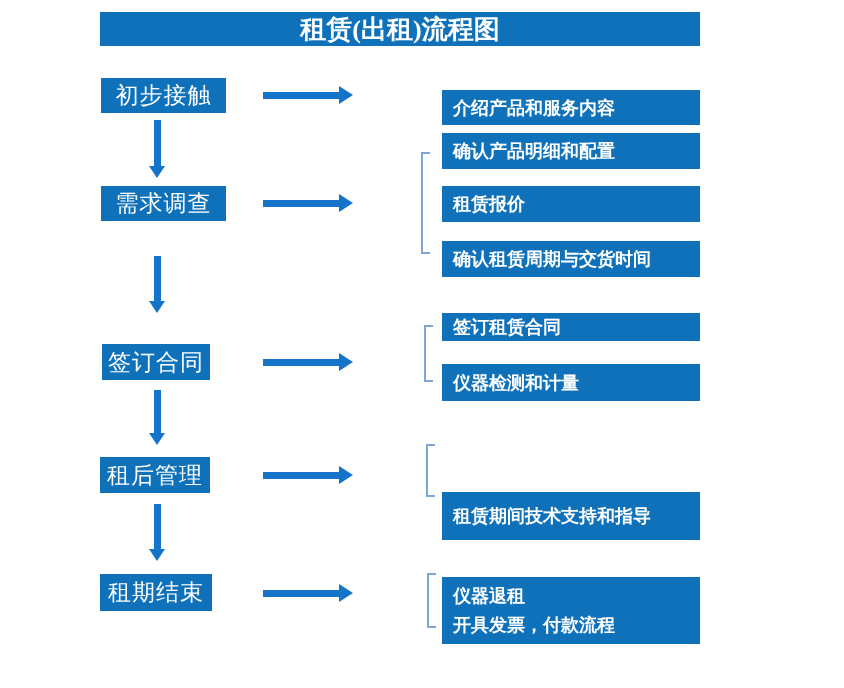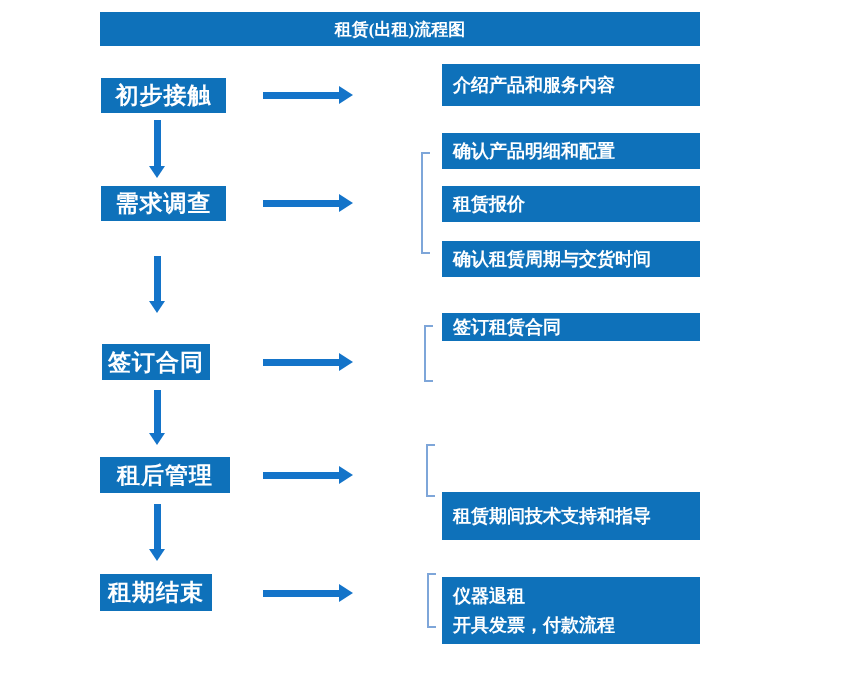--- a/index.html
+++ b/index.html
@@ -24,7 +24,7 @@
     position:absolute;left:100px;top:12px;width:600px;height:34px;
     background:var(--box-blue);
     color:var(--text-white);
-    font-weight:bold;font-size:17px;
+    font-weight:bold;font-size:26px;
     display:flex;align-items:center;justify-content:center;
   }
   .lbox{

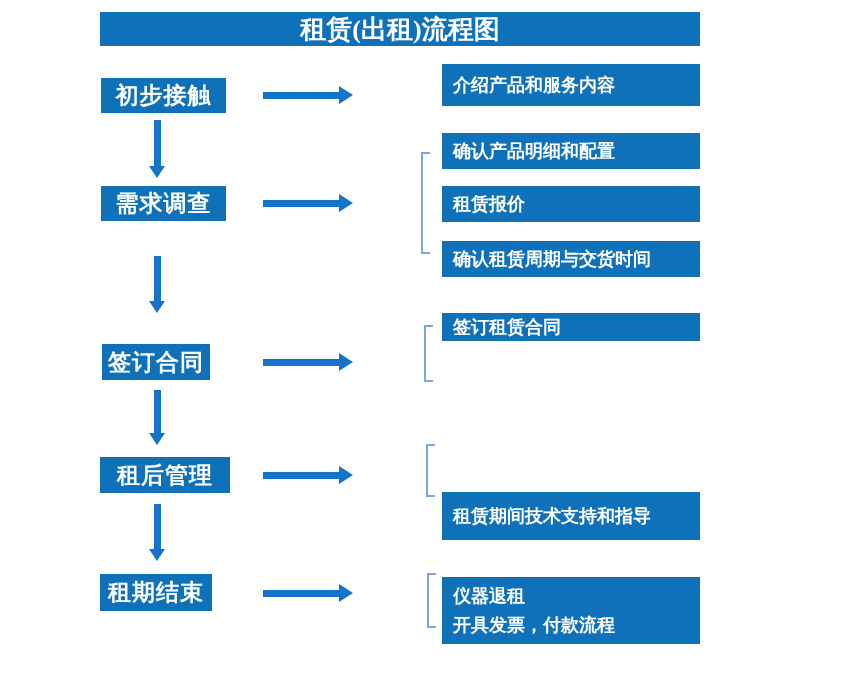--- a/index.html
+++ b/index.html
@@ -31,7 +31,7 @@
     position:absolute;
     background:var(--box-blue);
     color:var(--text-white);
-    font-weight:bold;font-size:23px;letter-spacing:1px;
+    font-weight:normal;font-size:23px;letter-spacing:1px;
     display:flex;align-items:center;justify-content:center;
     white-space:nowrap;
   }

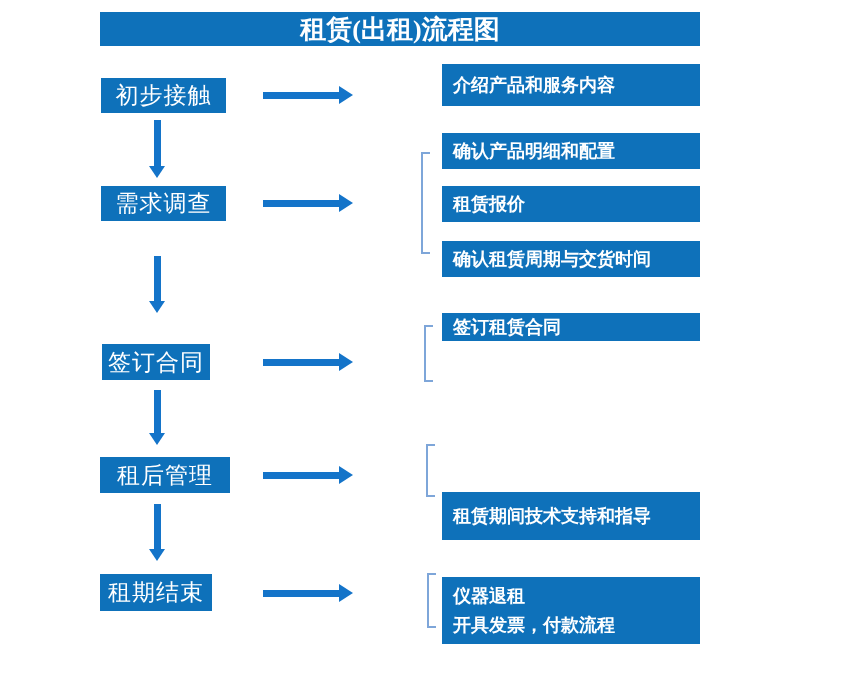--- a/index.html
+++ b/index.html
@@ -129,7 +129,7 @@
   <div class="bracket" style="left:426px;top:444px;height:53px"></div>
   <div class="bracket" style="left:427px;top:573px;height:55px"></div>
 
-  <div class="rbox" style="top:64px;height:42px">介绍产品和服务内容</div>
+  <div class="rbox" style="top:90px;height:35px">介绍产品和服务内容</div>
 
   <div class="rbox" style="top:133px;height:36px">确认产品明细和配置</div>
   <div class="rbox" style="top:186px;height:36px">租赁报价</div>

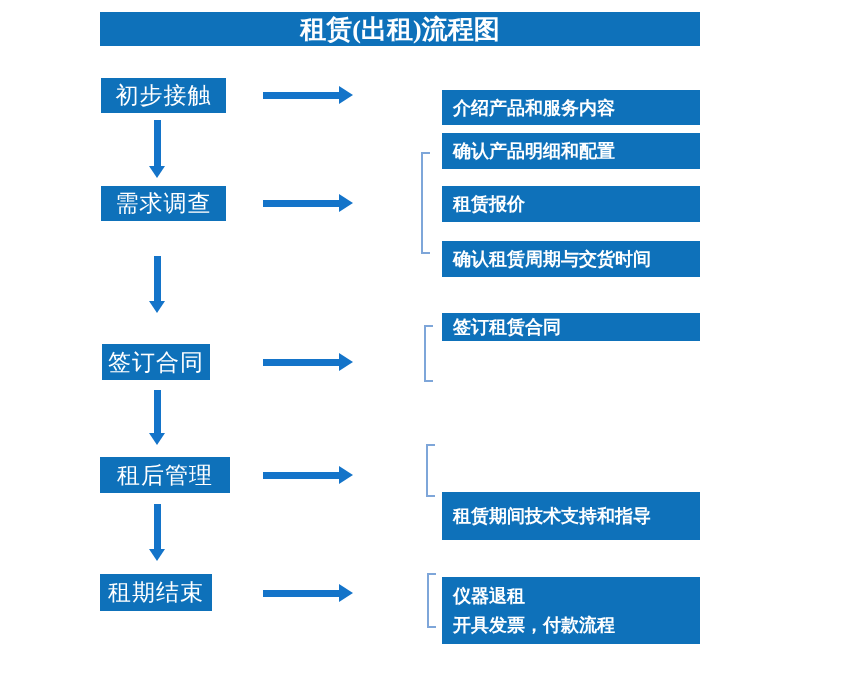--- a/index.html
+++ b/index.html
@@ -136,6 +136,7 @@
   <div class="rbox" style="top:241px;height:36px">确认租赁周期与交货时间</div>
 
   <div class="rbox" style="top:313px;height:28px">签订租赁合同</div>
+  <div class="rbox" style="top:364px;height:37px">仪器检测和计量</div>
 
   <div class="rbox" style="top:492px;height:48px">租赁期间技术支持和指导</div>
 

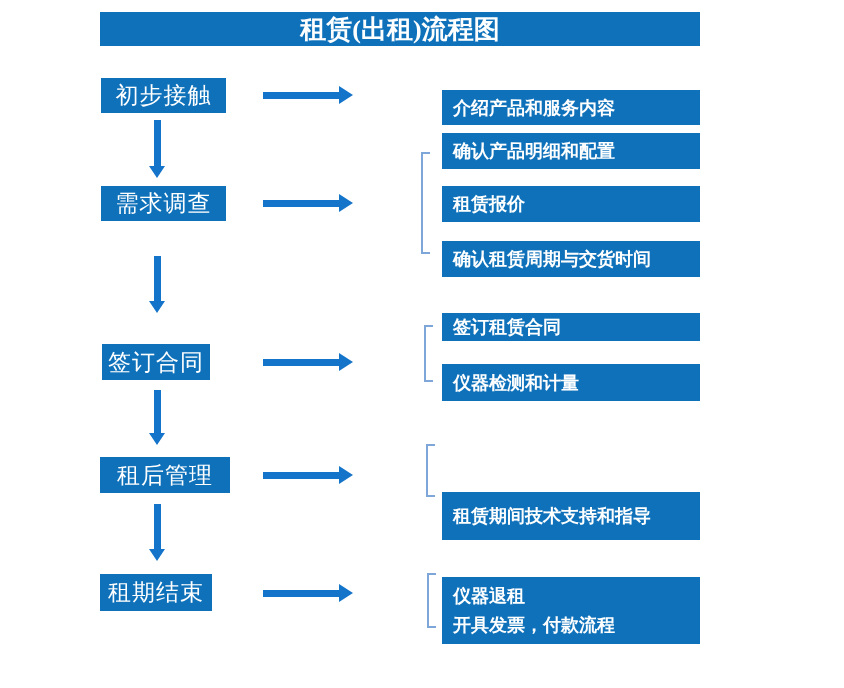--- a/index.html
+++ b/index.html
@@ -83,7 +83,7 @@
   <div class="lbox" style="left:101px;top:78px;width:125px;height:35px">初步接触</div>
   <div class="lbox" style="left:101px;top:186px;width:125px;height:35px">需求调查</div>
   <div class="lbox" style="left:102px;top:344px;width:108px;height:36px">签订合同</div>
-  <div class="lbox" style="left:100px;top:457px;width:130px;height:36px">租后管理</div>
+  <div class="lbox" style="left:100px;top:457px;width:110px;height:36px">租后管理</div>
   <div class="lbox" style="left:100px;top:574px;width:112px;height:37px">租期结束</div>
 
   <div class="varrow" style="top:120px">

